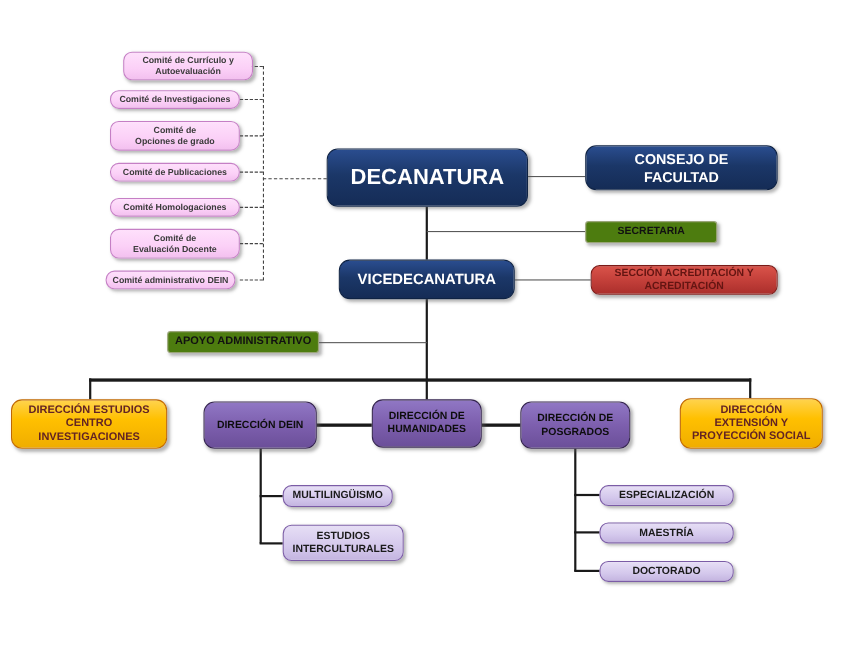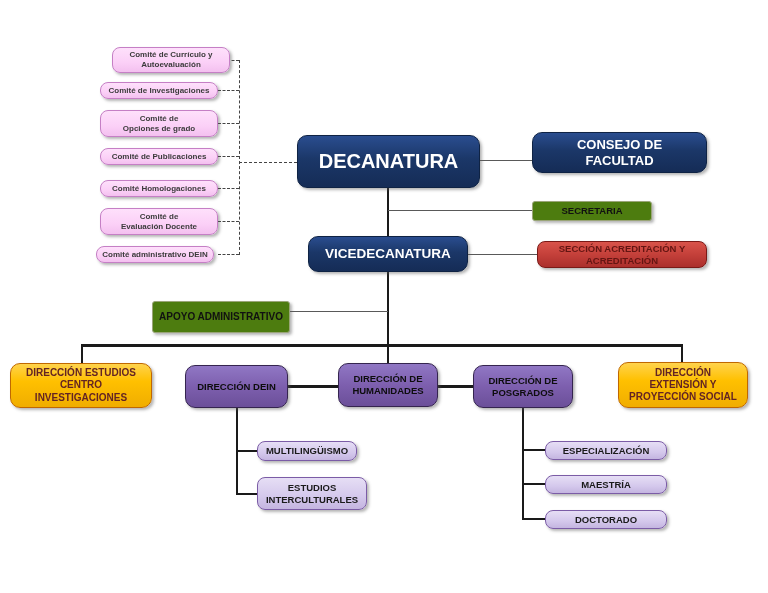--- a/index.html
+++ b/index.html
@@ -98,7 +98,7 @@
   <div class="node navy" style="left:308px;top:236px;width:160px;height:36px;font-size:13.5px;">VICEDECANATURA</div>
   <div class="node red" style="left:537px;top:241px;width:170px;height:27px;">SECCIÓN ACREDITACIÓN Y
 ACREDITACIÓN</div>
-  <div class="node cream" style="left:152px;top:301px;width:138px;height:32px;font-size:10px;">APOYO ADMINISTRATIVO</div>
+  <div class="node cream" style="left:152px;top:301px;width:138px;height:20px;font-size:10px;">APOYO ADMINISTRATIVO</div>
 
   <div class="node yellow" style="left:10px;top:363px;width:142px;height:45px;">DIRECCIÓN ESTUDIOS
 CENTRO

